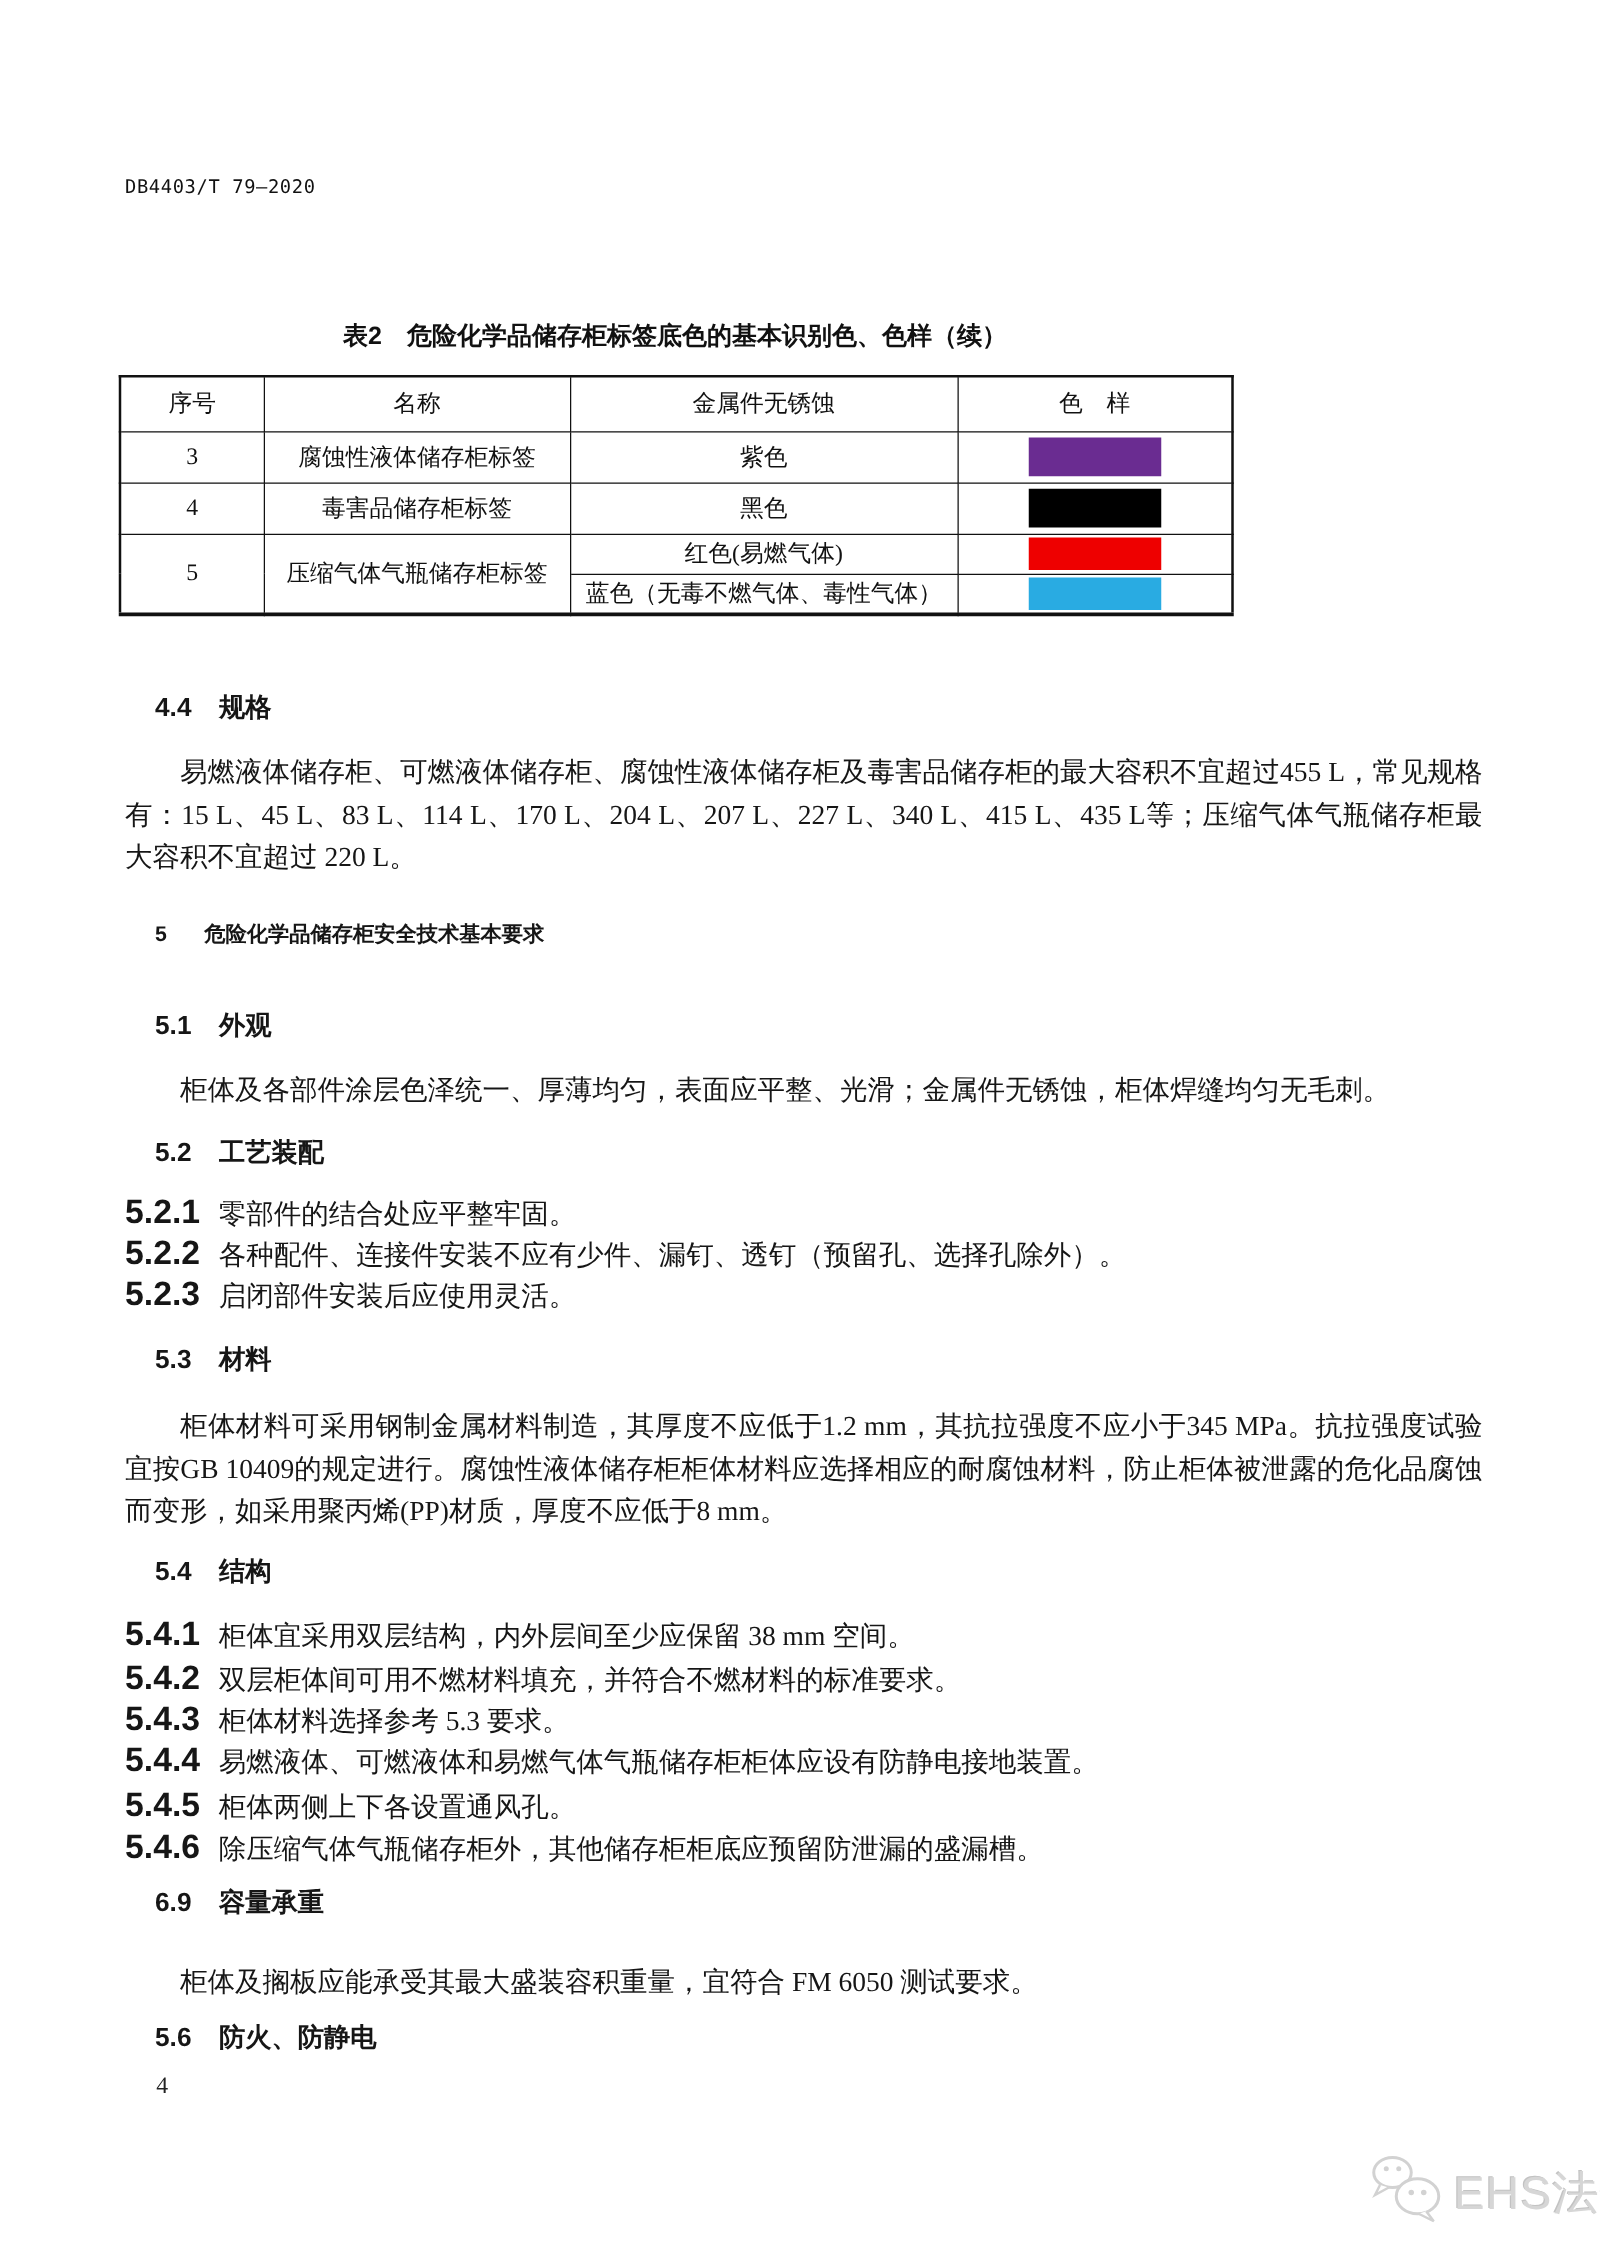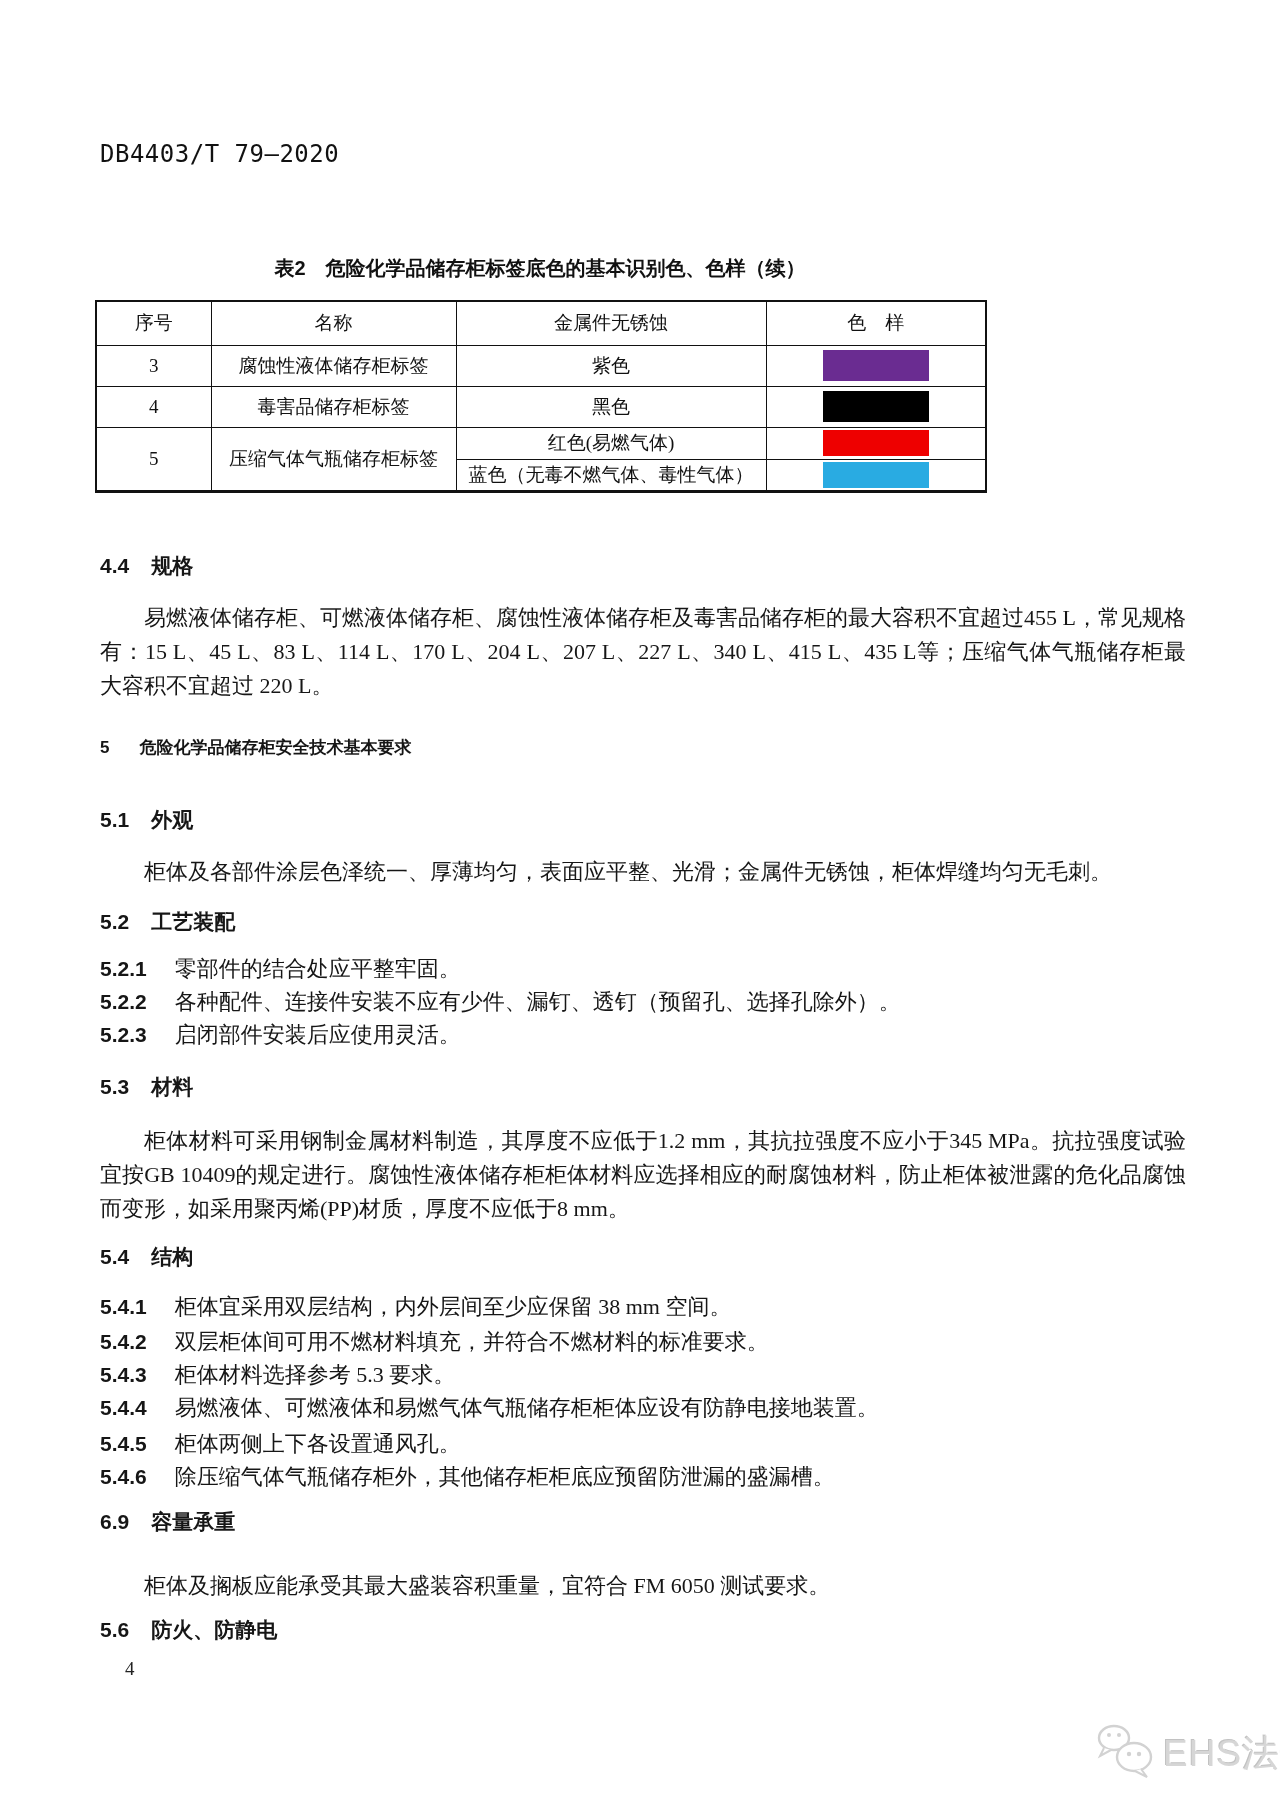--- a/index.html
+++ b/index.html
@@ -13,7 +13,7 @@
   .doc-code {
     position:absolute; top:140px; left:100px;
     font-family:"DejaVu Sans Mono","Liberation Mono",monospace;
-    font-size:24px; letter-spacing:0.5px; color:#111;
+    font-size:15px; letter-spacing:0.5px; color:#111;
   }
   .tbl-title {
     position:absolute; top:255px; left:95px; width:890px;

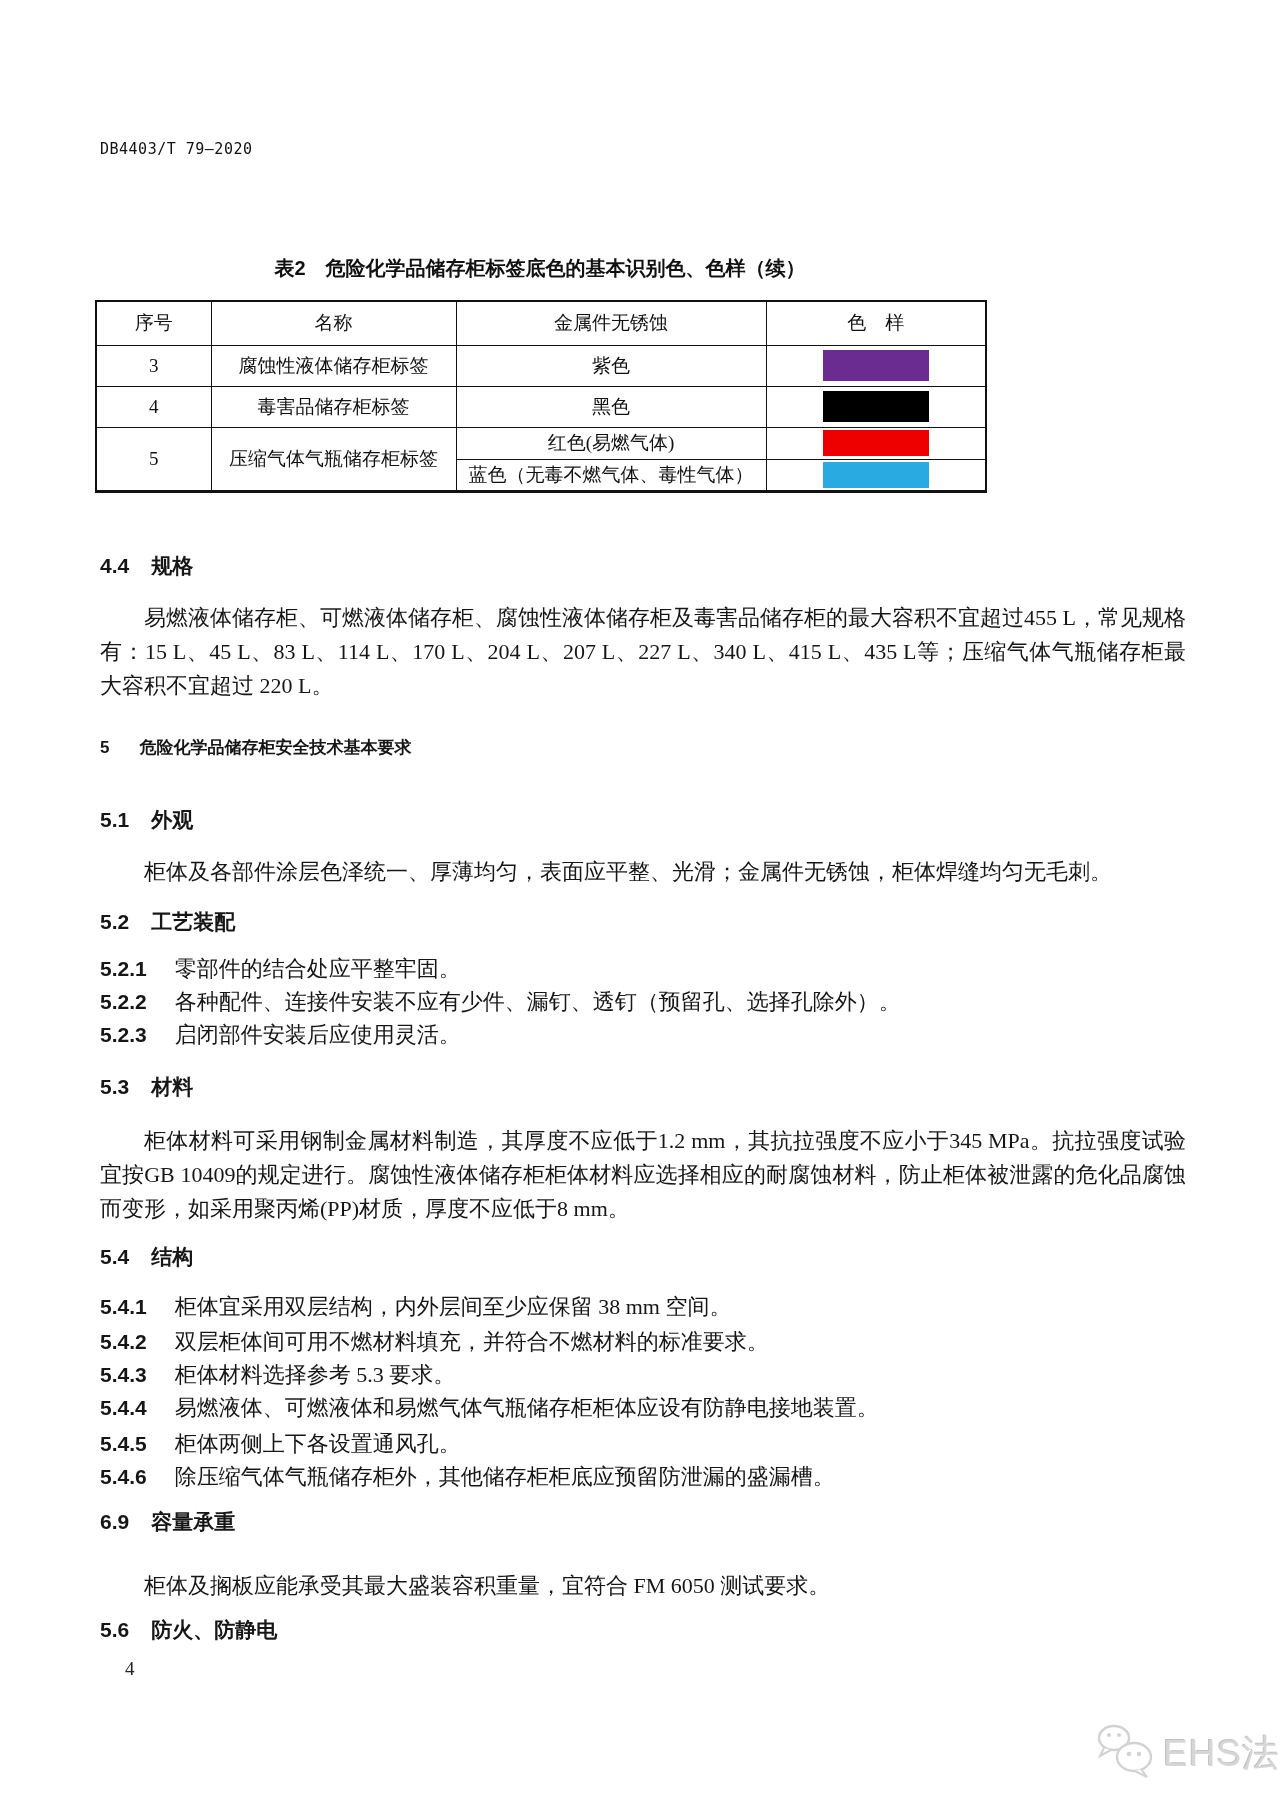--- a/index.html
+++ b/index.html
@@ -41,7 +41,7 @@
     font-family:"Liberation Sans","DejaVu Sans",sans-serif;
     font-weight:700; font-size:21px; color:#161616; white-space:nowrap;
   }
-  .h .no { display:inline-block; margin-right:22px; }
+  .h .no { display:inline-block; margin-right:22px;margin-left:24px; }
   .h.big { font-size:17px; }
   .h.big .no { margin-right:30px; }
   .para {

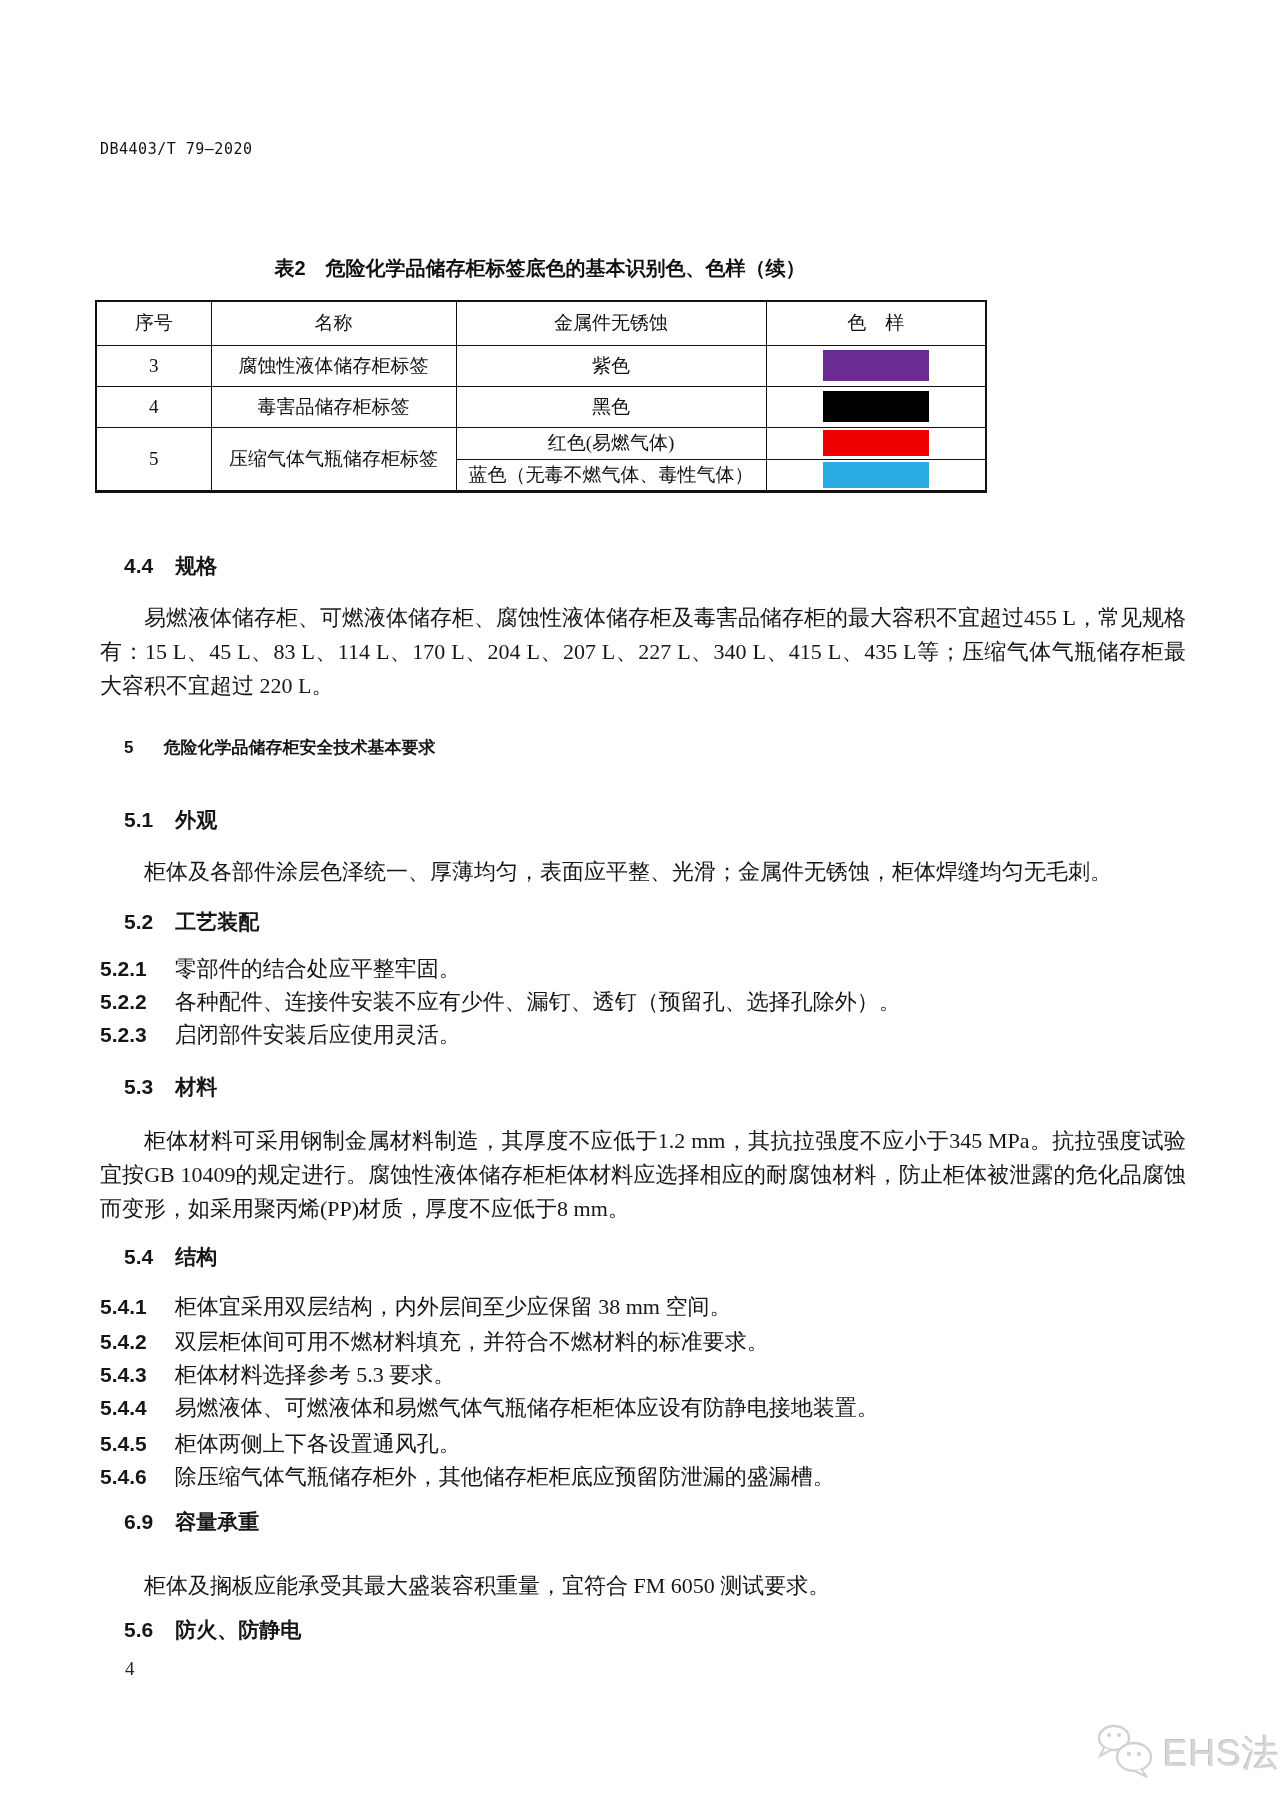--- a/index.html
+++ b/index.html
@@ -55,7 +55,7 @@
   }
   .clause .cno {
     font-family:"Liberation Sans","DejaVu Sans",sans-serif;
-    font-weight:700; font-size:21px; margin-right:28px;
+    font-weight:700; font-size:27px; margin-right:15px;
   }
   .page-num {
     position:absolute; top:1658px; left:125px;

